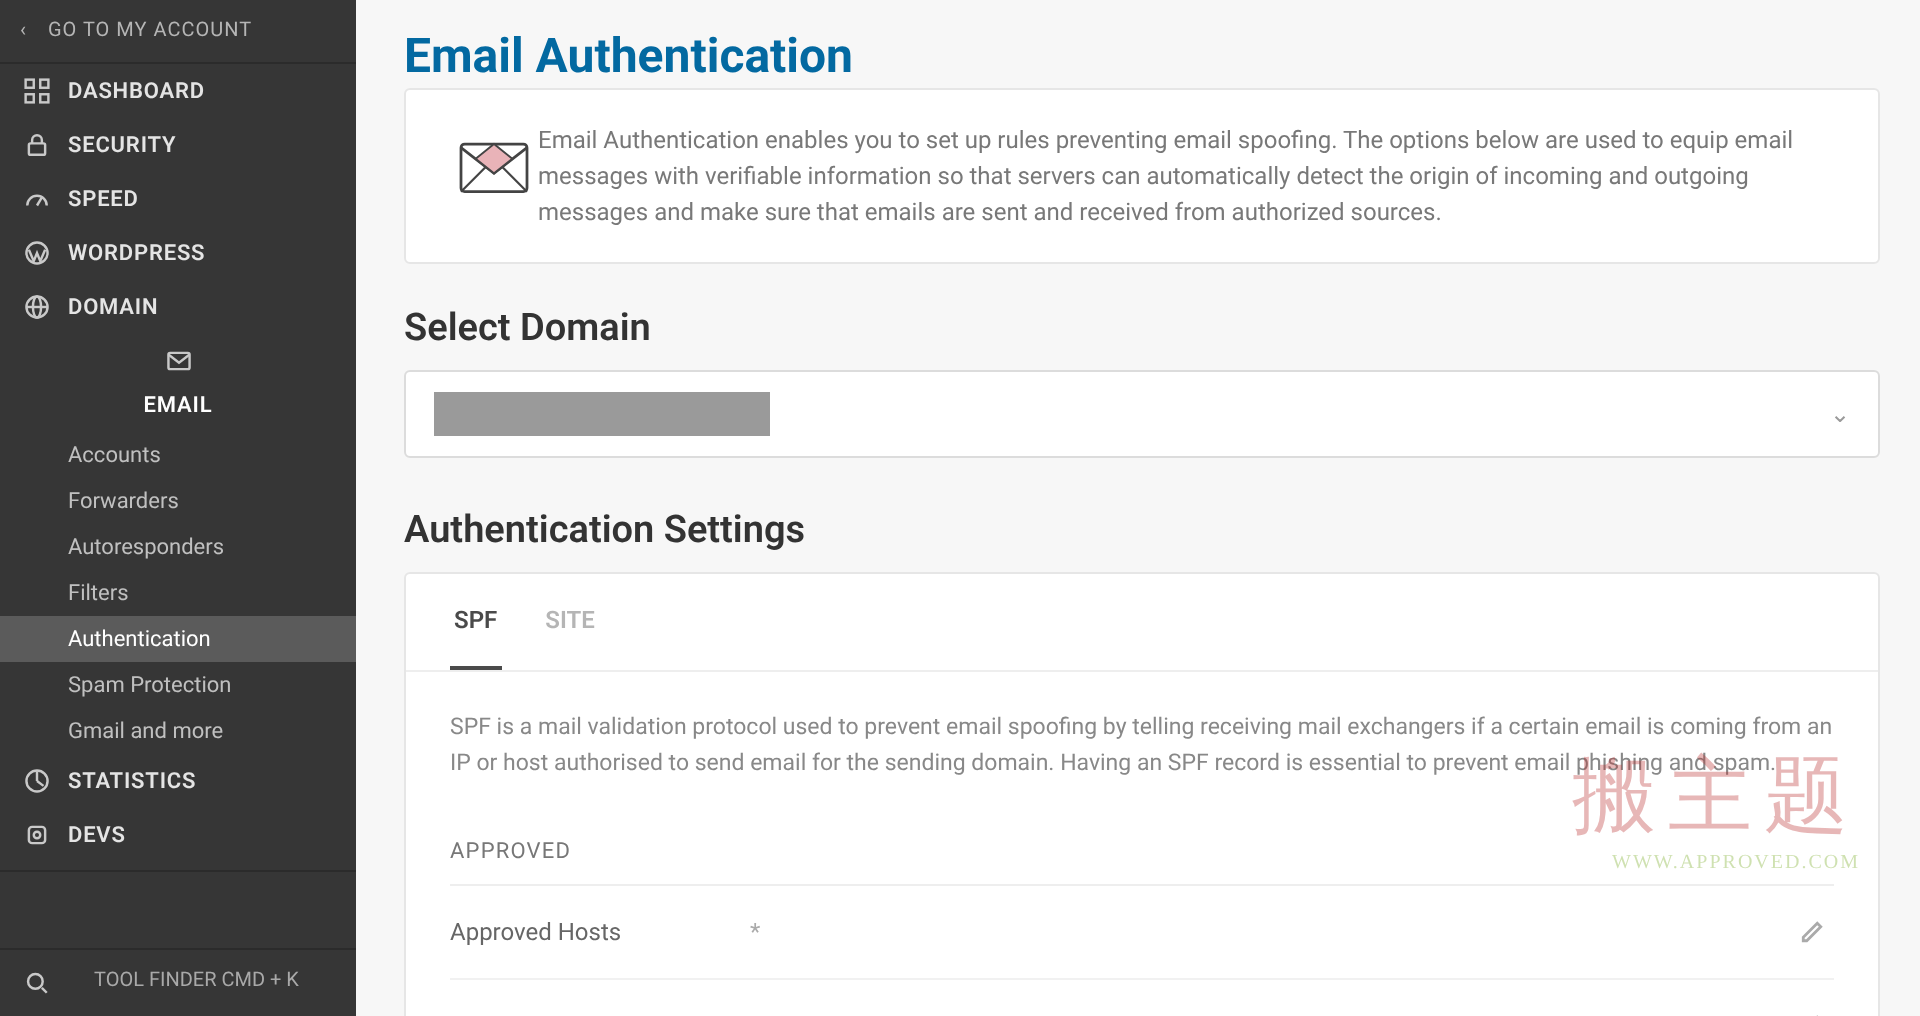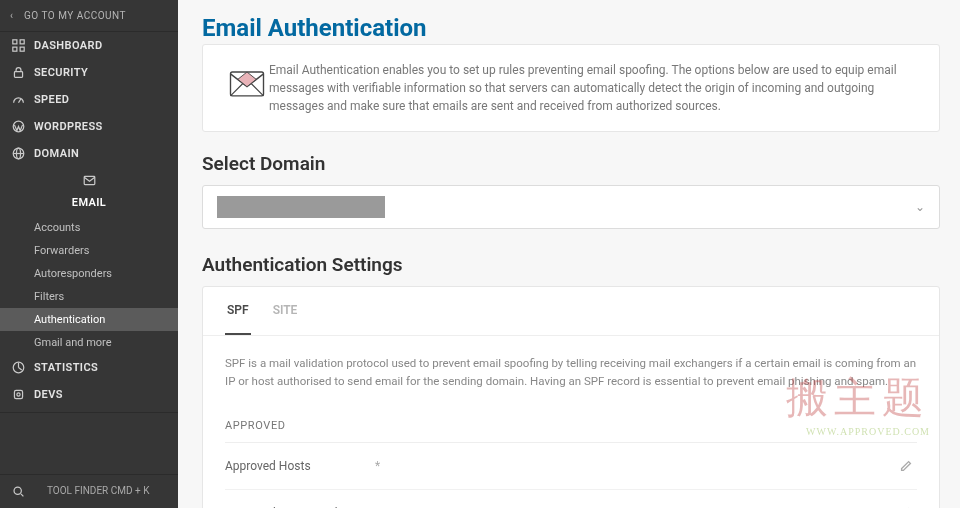--- a/index.html
+++ b/index.html
@@ -241,6 +241,7 @@
   <div class="sub-item">Autoresponders</div>
   <div class="sub-item">Filters</div>
   <div class="sub-item active">Authentication</div>
+  <div class="sub-item">Spam Protection</div>
   <div class="sub-item">Gmail and more</div>
 
   <div class="nav-item">

